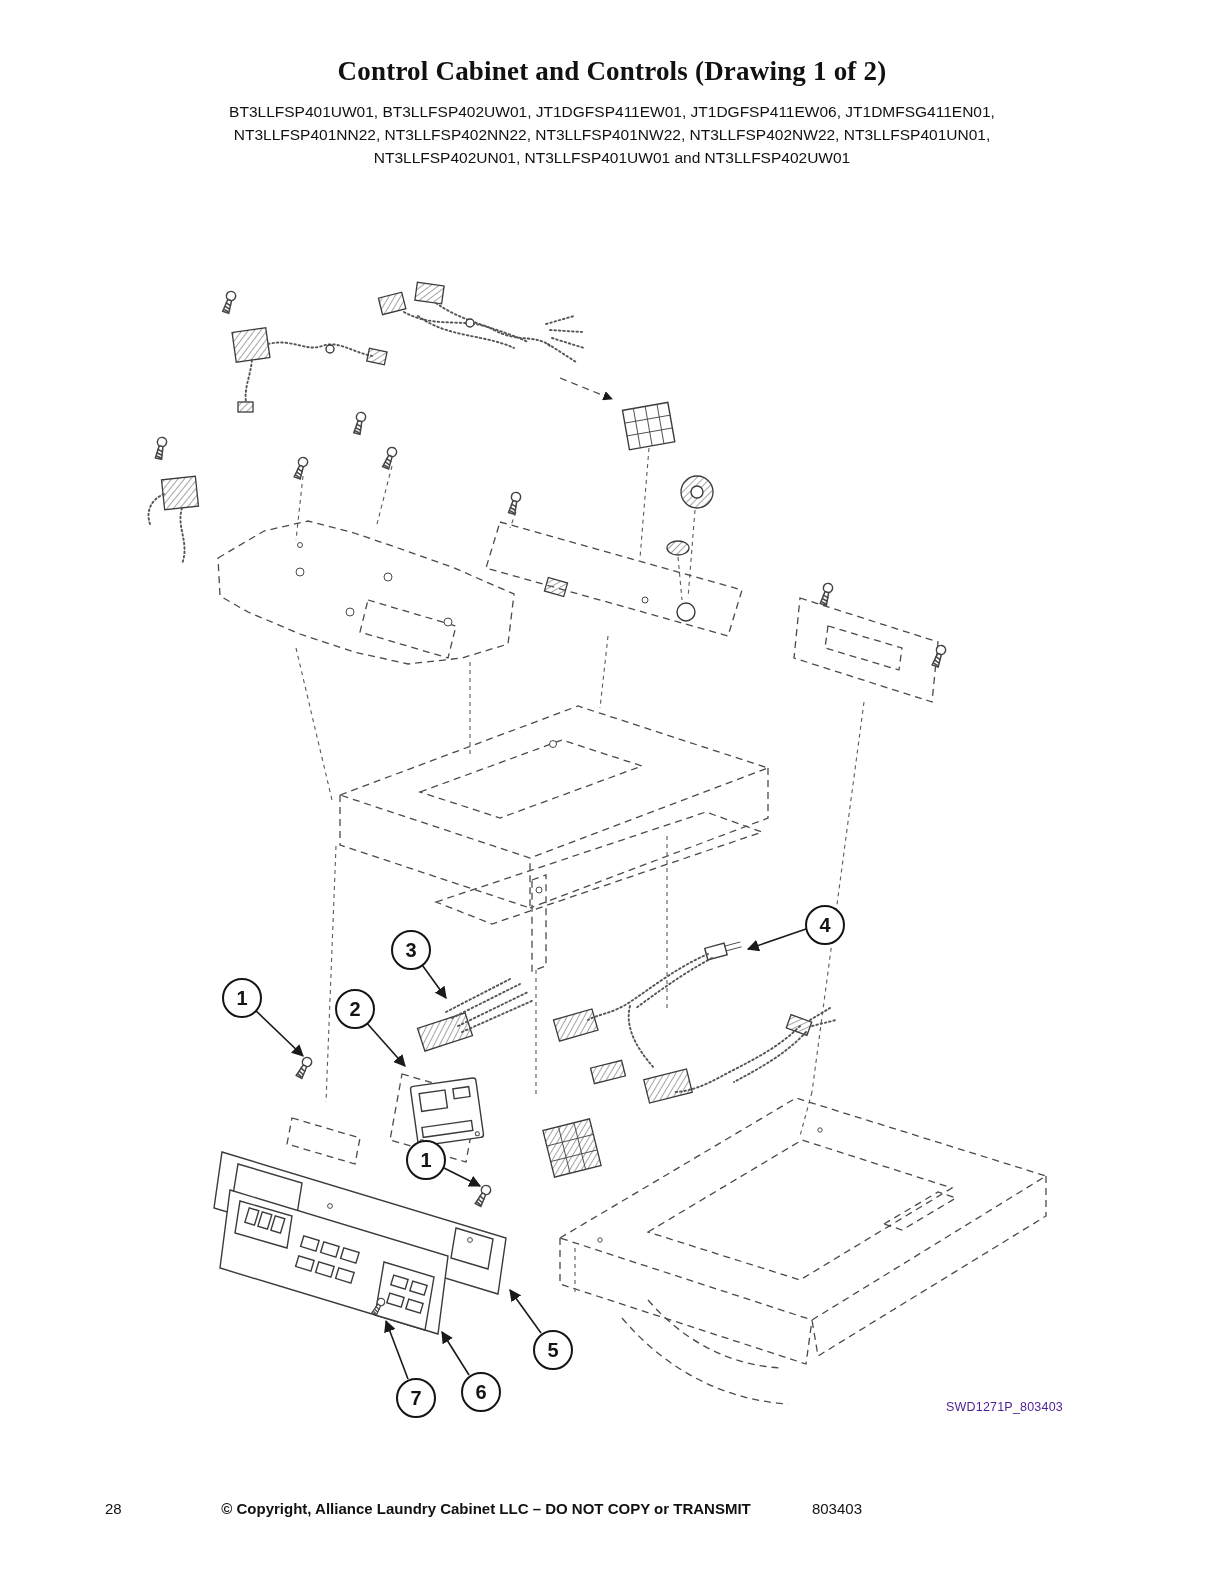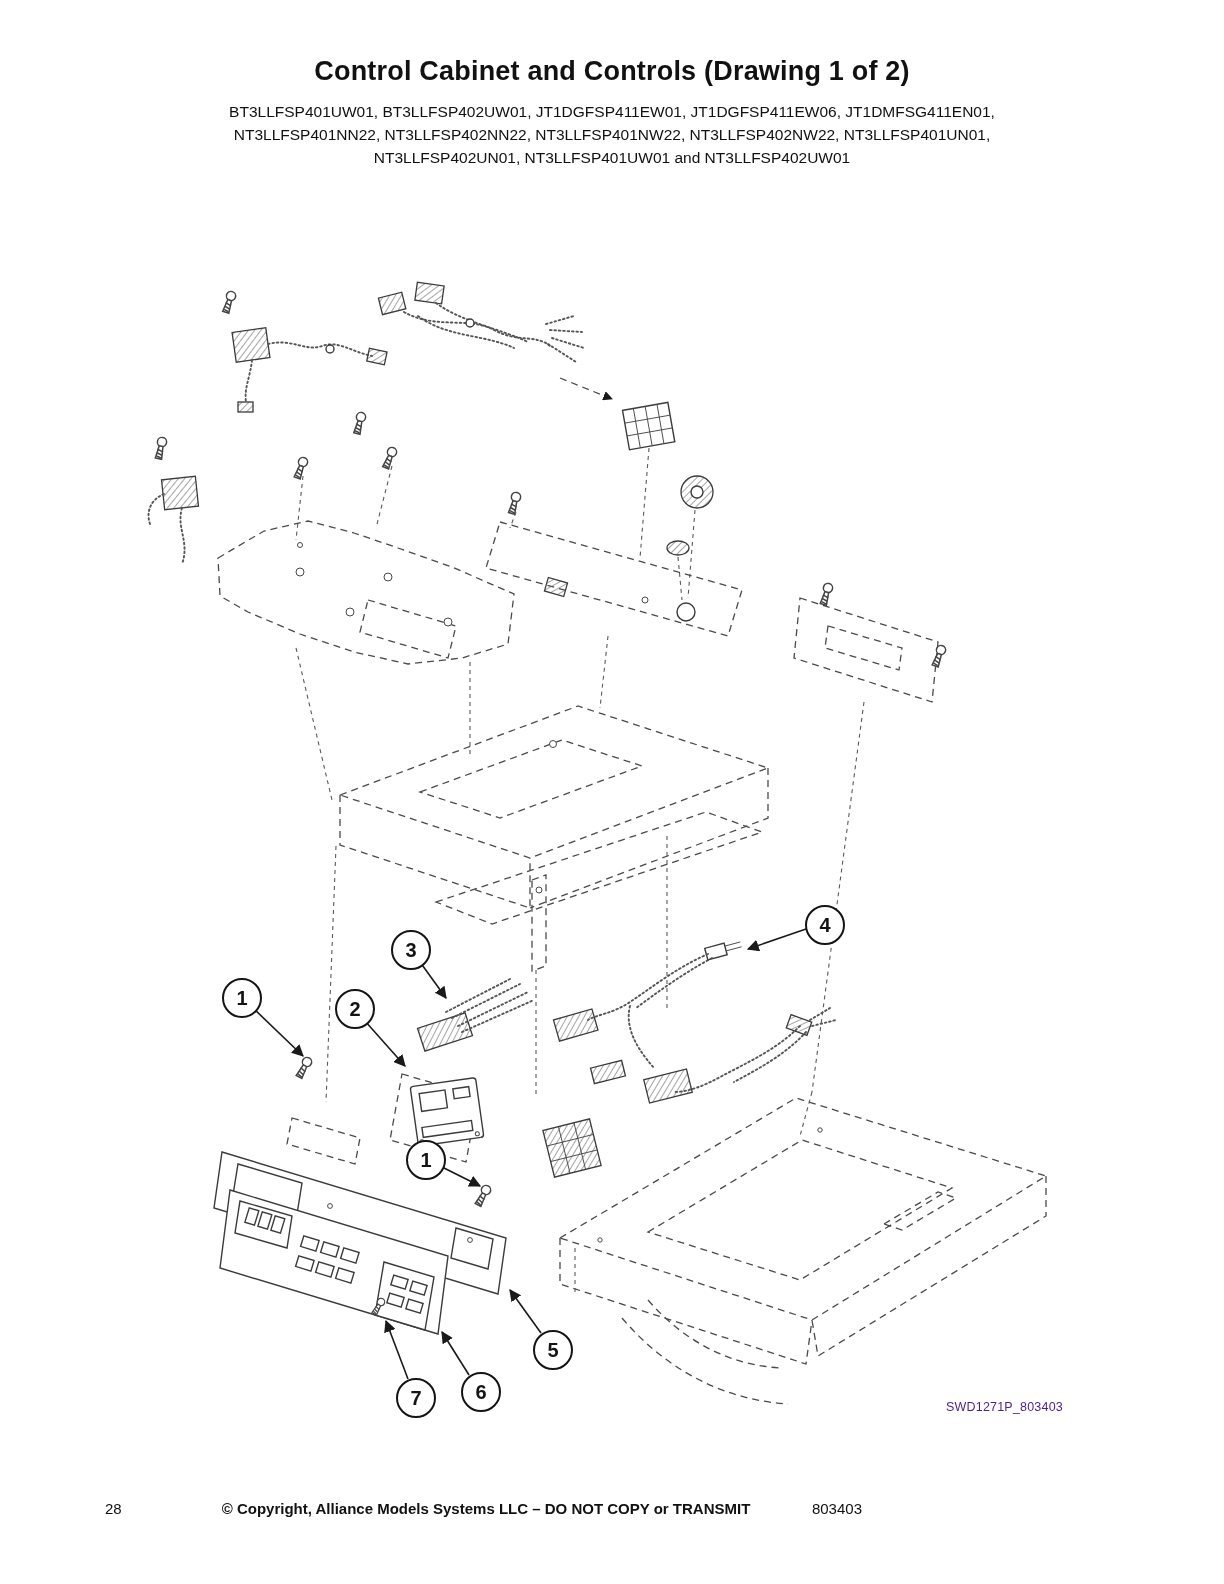--- a/index.html
+++ b/index.html
@@ -16,6 +16,7 @@
     position:absolute;left:0;top:56px;width:100%;
     text-align:center;font-size:27px;font-weight:bold;margin:0;
     letter-spacing:0.2px;
+    font-family:Liberation Serif, serif;
   }
   .models{
     position:absolute;left:112px;top:100px;width:1000px;

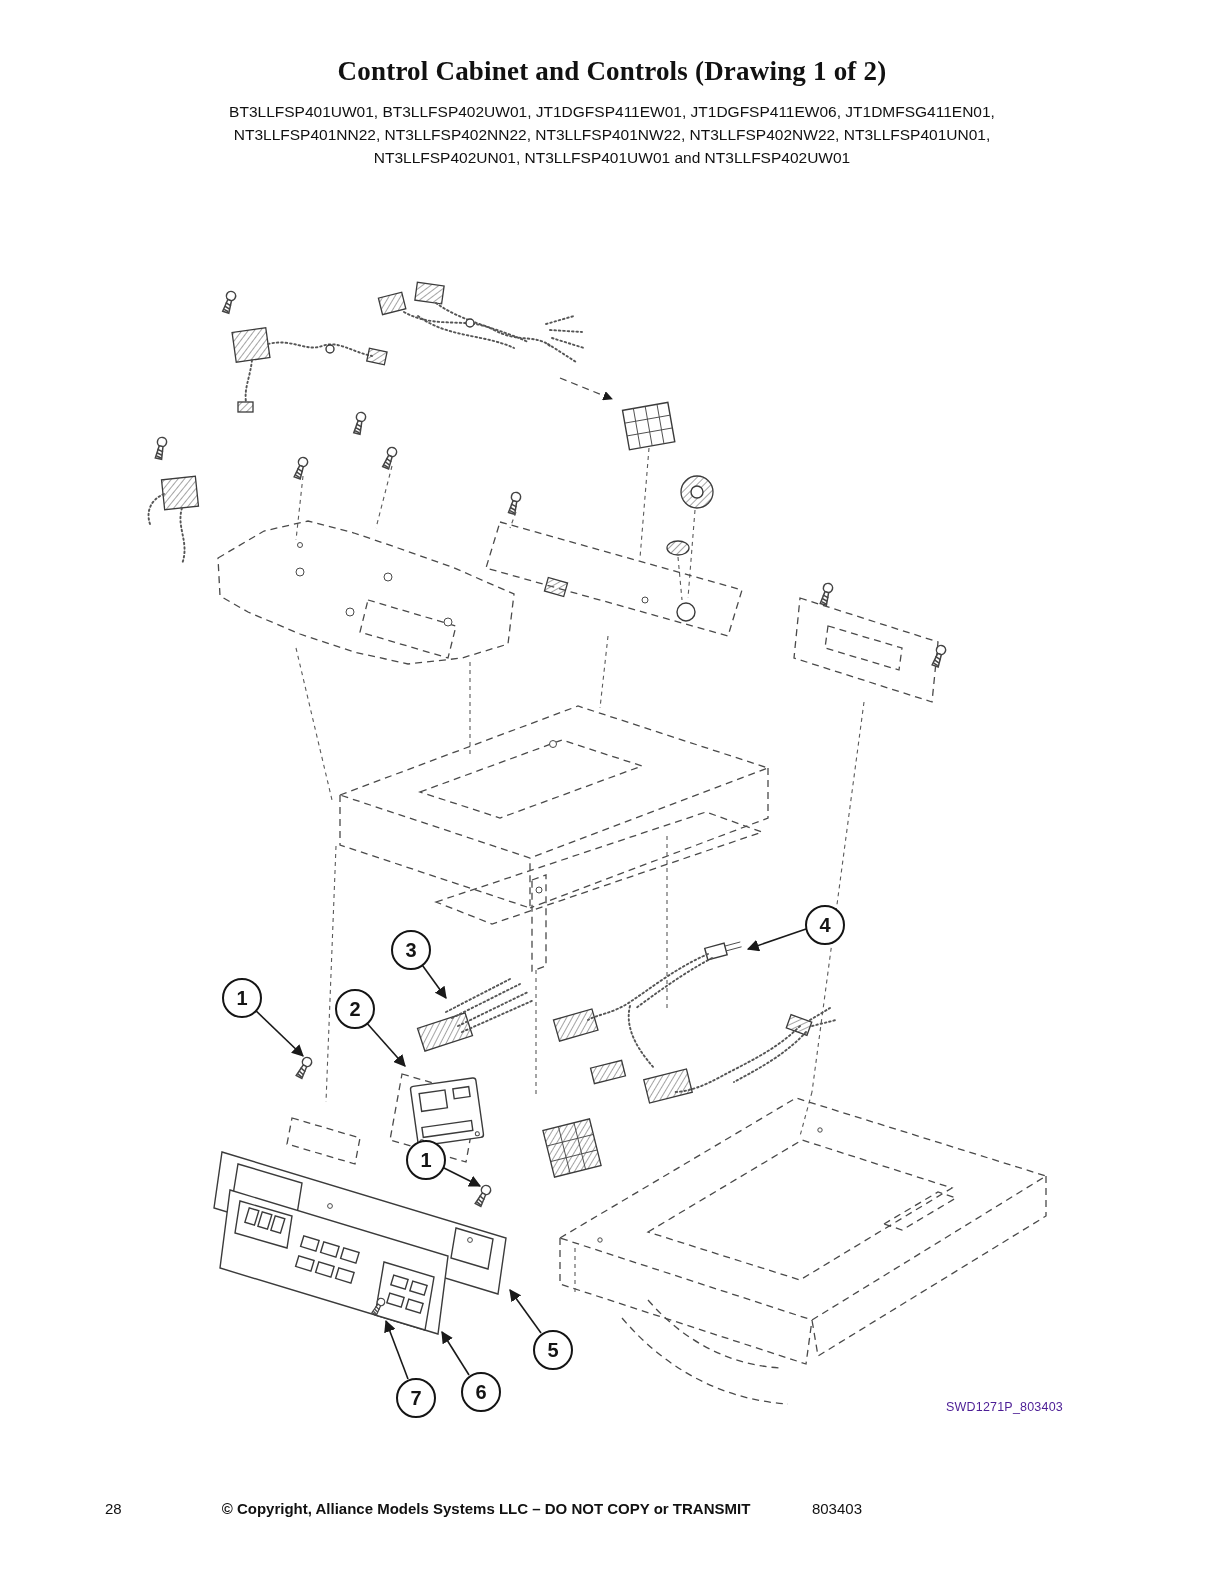--- a/index.html
+++ b/index.html
@@ -322,7 +322,7 @@
 
   <div class="footer">
     <span class="pageno">28</span>
-    <span class="copyright">© Copyright, Alliance Models Systems LLC – DO NOT COPY or TRANSMIT</span>
+    <span class="copyright">© Copyright, Alliance Laundry Cabinet LLC – DO NOT COPY or TRANSMIT</span>
     <span class="docno">803403</span>
   </div>
 

